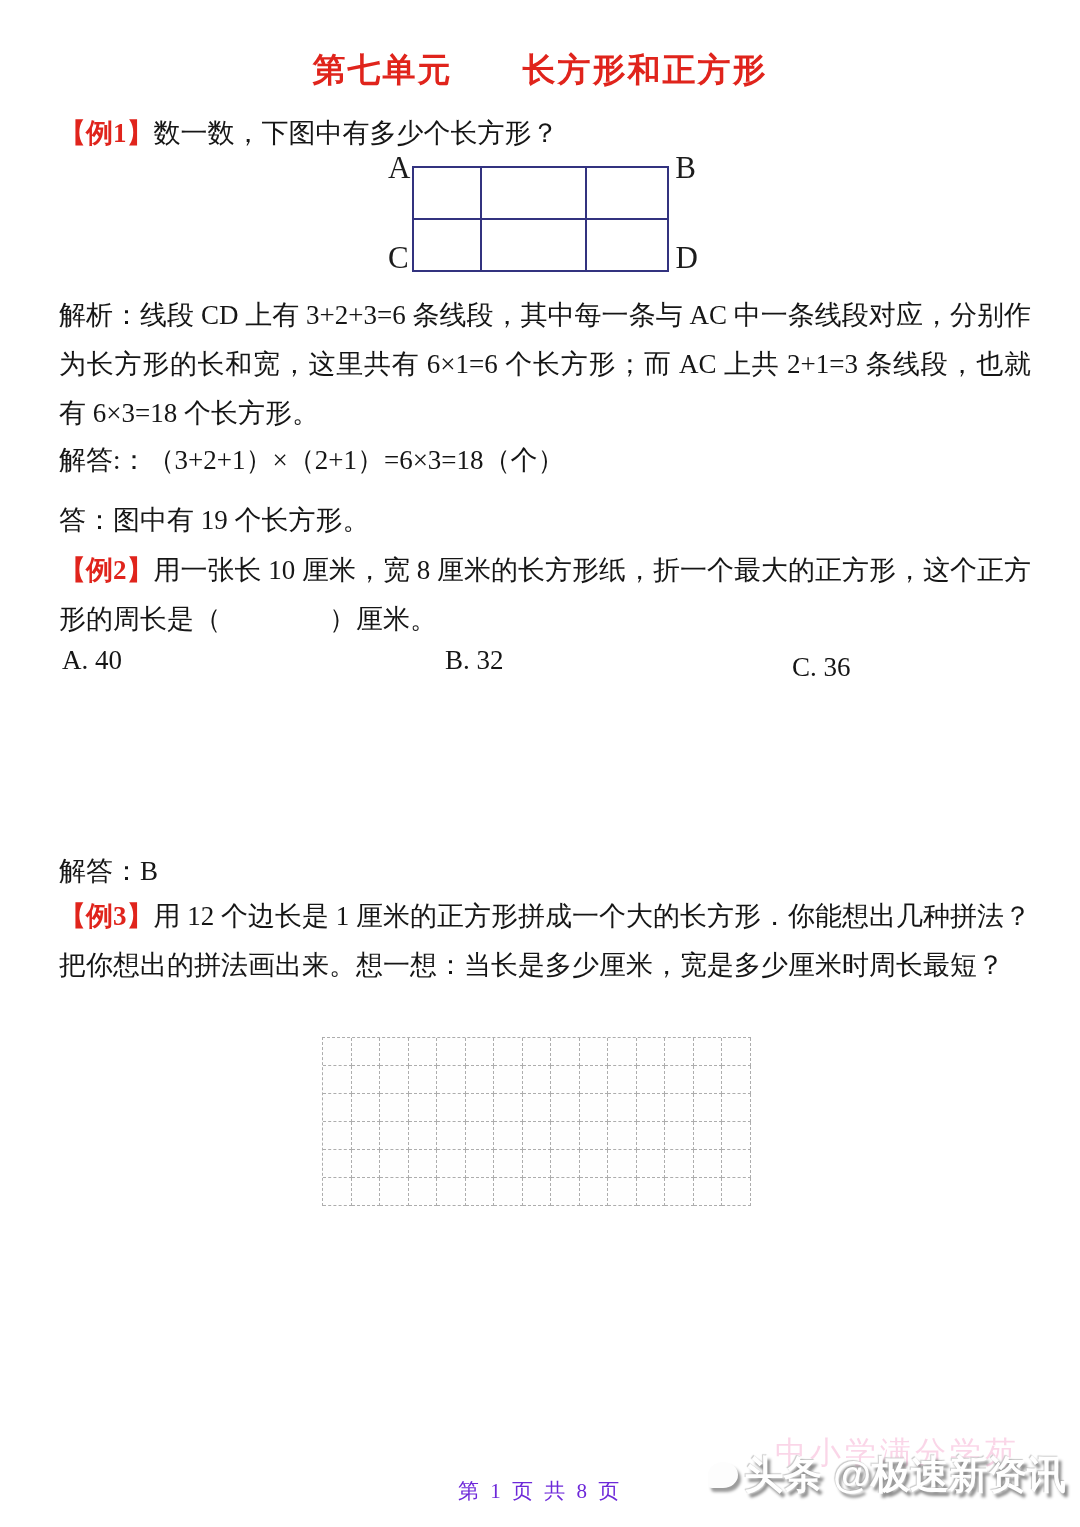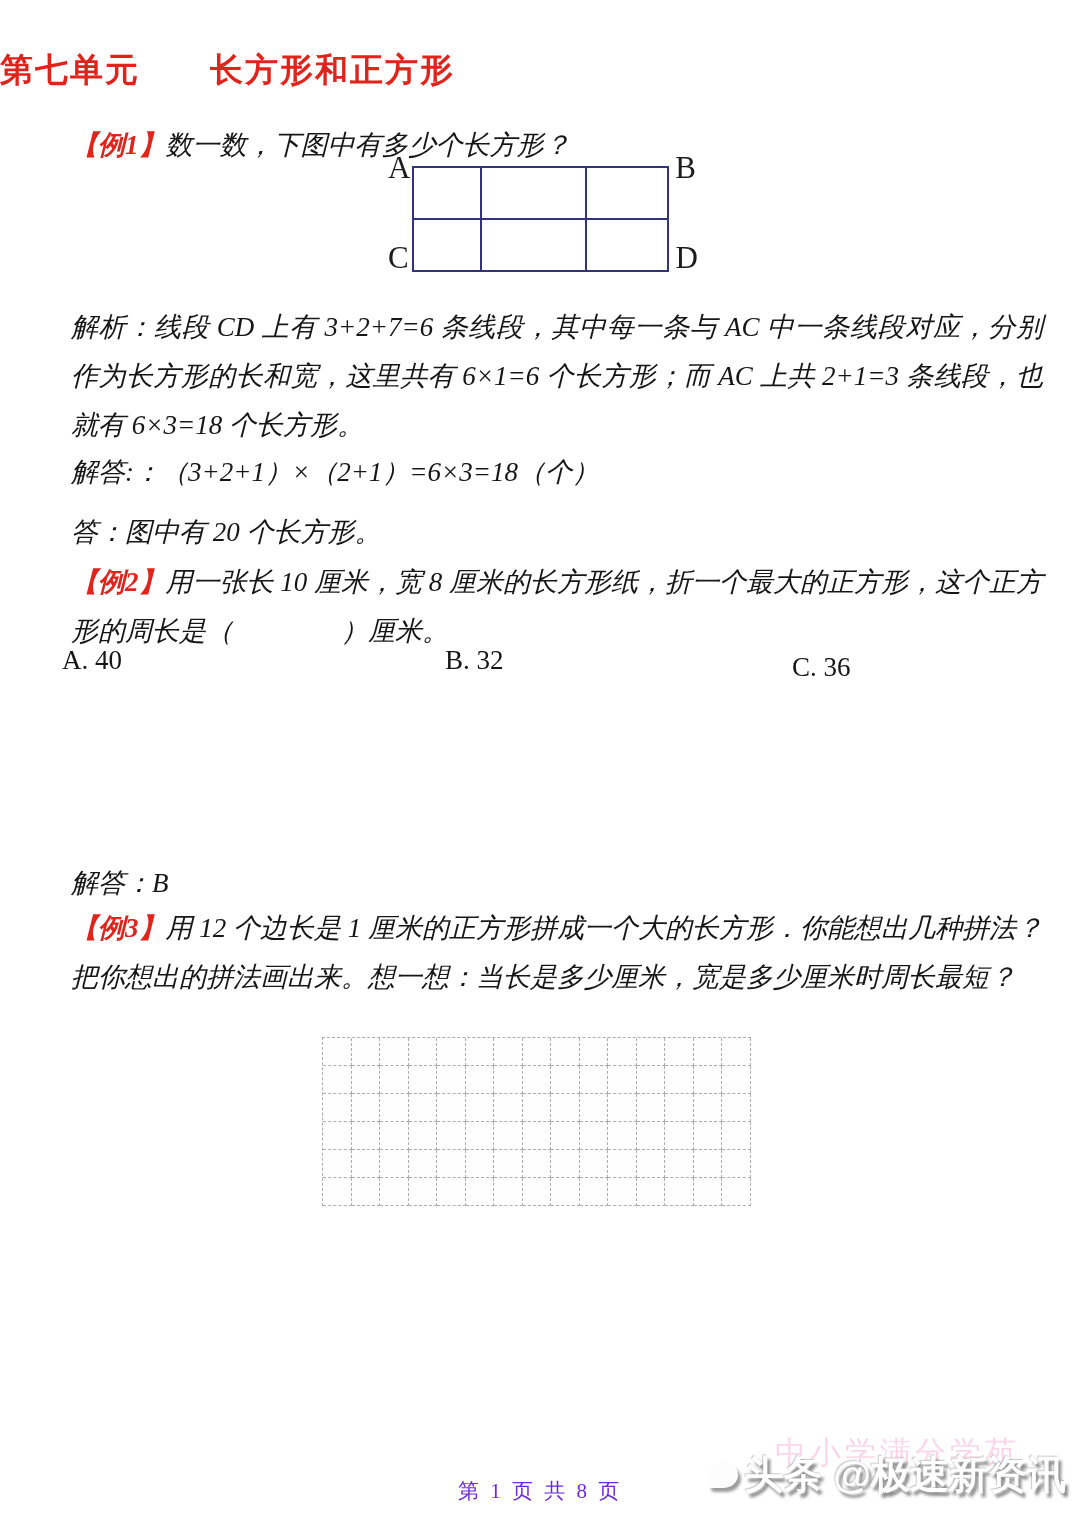--- a/index.html
+++ b/index.html
@@ -8,7 +8,7 @@
     font-family:"Liberation Serif","DejaVu Serif",serif;color:#161616;overflow:hidden;
   }
   .title{
-    position:absolute;top:48px;left:0;width:100%;margin:0;text-align:left;
+    position:absolute;top:48px;left:0;width:100%;margin:0;text-align:center;
     font-size:33px;font-weight:bold;color:#e0241c;letter-spacing:2px;
   }
   .para{

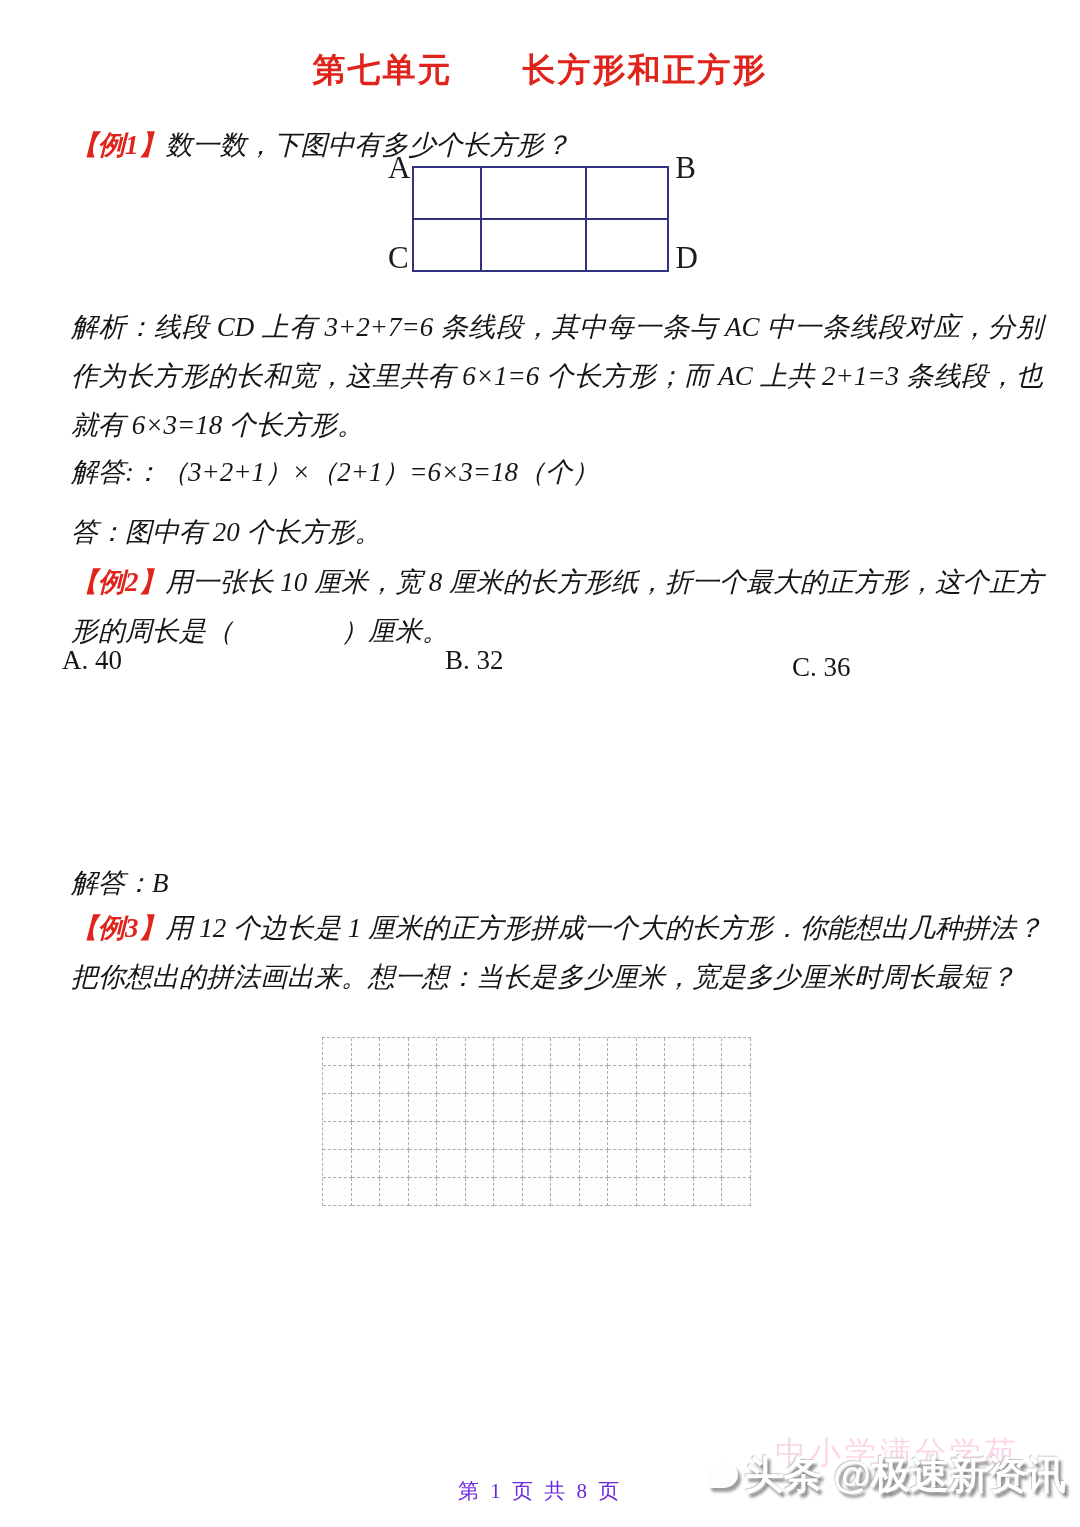--- a/index.html
+++ b/index.html
@@ -12,8 +12,8 @@
     font-size:33px;font-weight:bold;color:#e0241c;letter-spacing:2px;
   }
   .para{
-    position:absolute;left:55px;width:972px;margin:16px;
-    font-size:27px;line-height:49px;text-align:justify;text-justify:inter-ideograph;font-style:italic;
+    position:absolute;left:55px;width:972px;margin:4px;
+    font-size:27px;line-height:49px;text-align:justify;text-justify:inter-ideograph;
   }
   .red{color:#e0241c;font-weight:bold;}
   

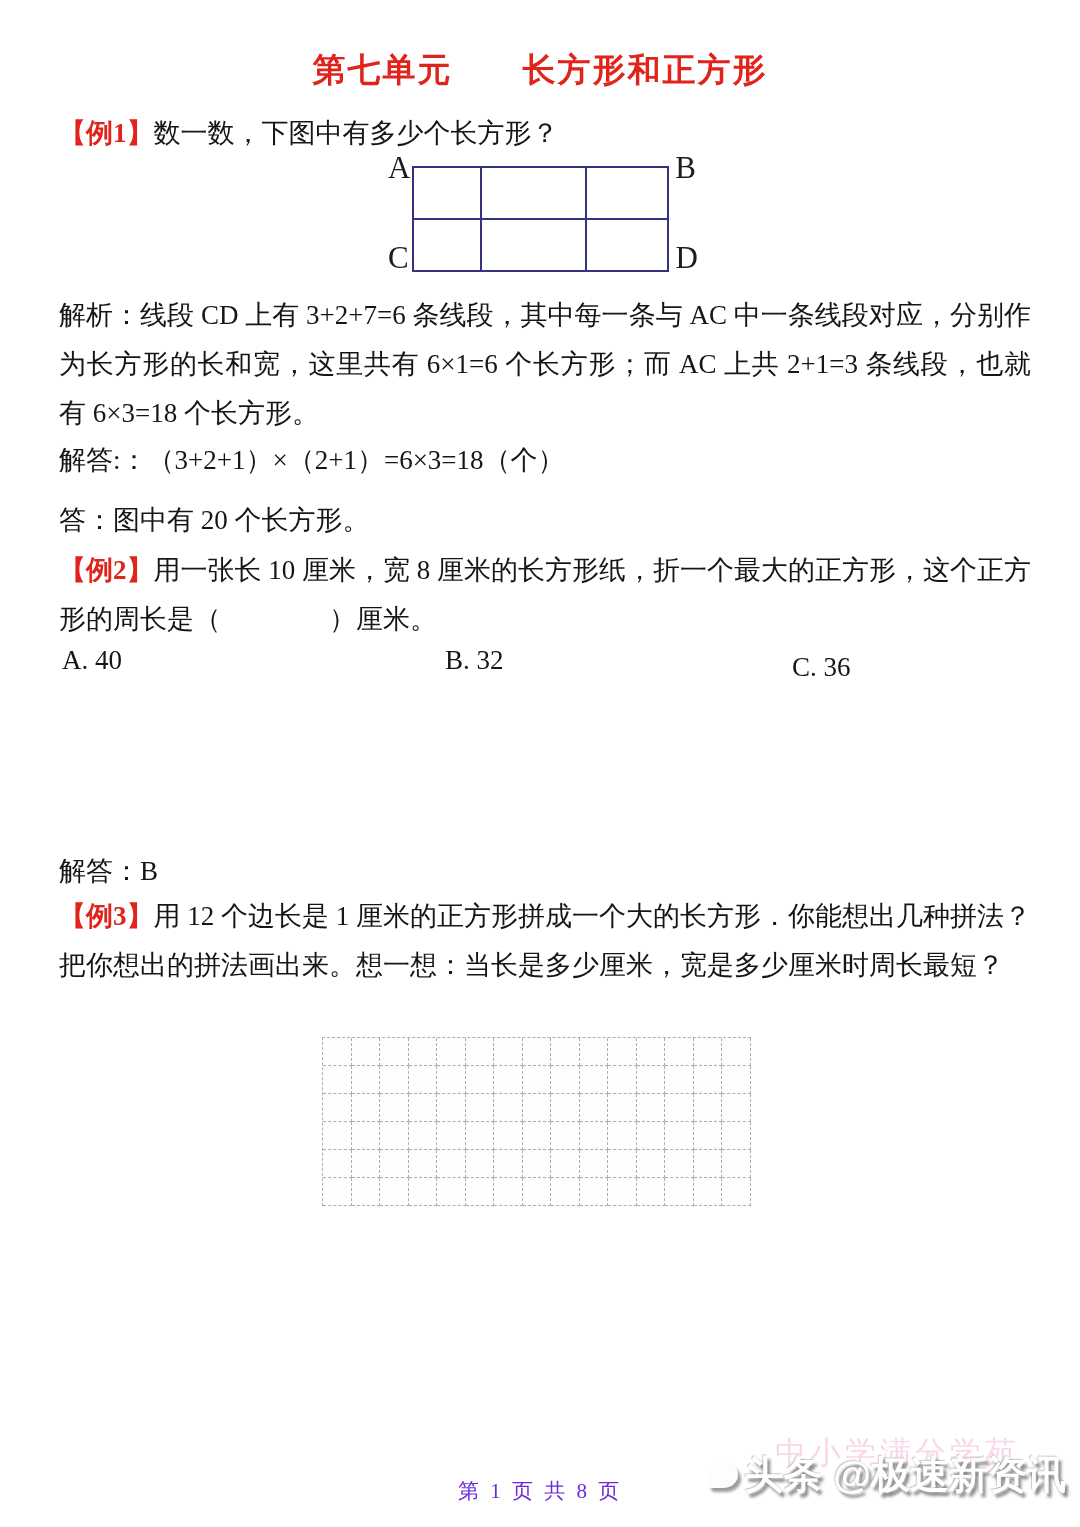--- a/index.html
+++ b/index.html
@@ -85,7 +85,7 @@
     </div>
   </div>
 
-  <p class="para" style="top:287px;">解析：线段 CD 上有 3+2+7=6 条线段，其中每一条与 AC 中一条线段对应，分别作为长方形的长和宽，这里共有 6×1=6 个长方形；而 AC 上共 2+1=3 条线段，也就有 6×3=18 个长方形。</p>
+  <p class="para" style="top:287px;">解析：线段 CD 上有 3+2+3=6 条线段，其中每一条与 AC 中一条线段对应，分别作为长方形的长和宽，这里共有 6×1=6 个长方形；而 AC 上共 2+1=3 条线段，也就有 6×3=18 个长方形。</p>
   <p class="para" style="top:432px;">解答:：（3+2+1）×（2+1）=6×3=18（个）</p>
   <p class="para" style="top:492px;">答：图中有 20 个长方形。</p>
 

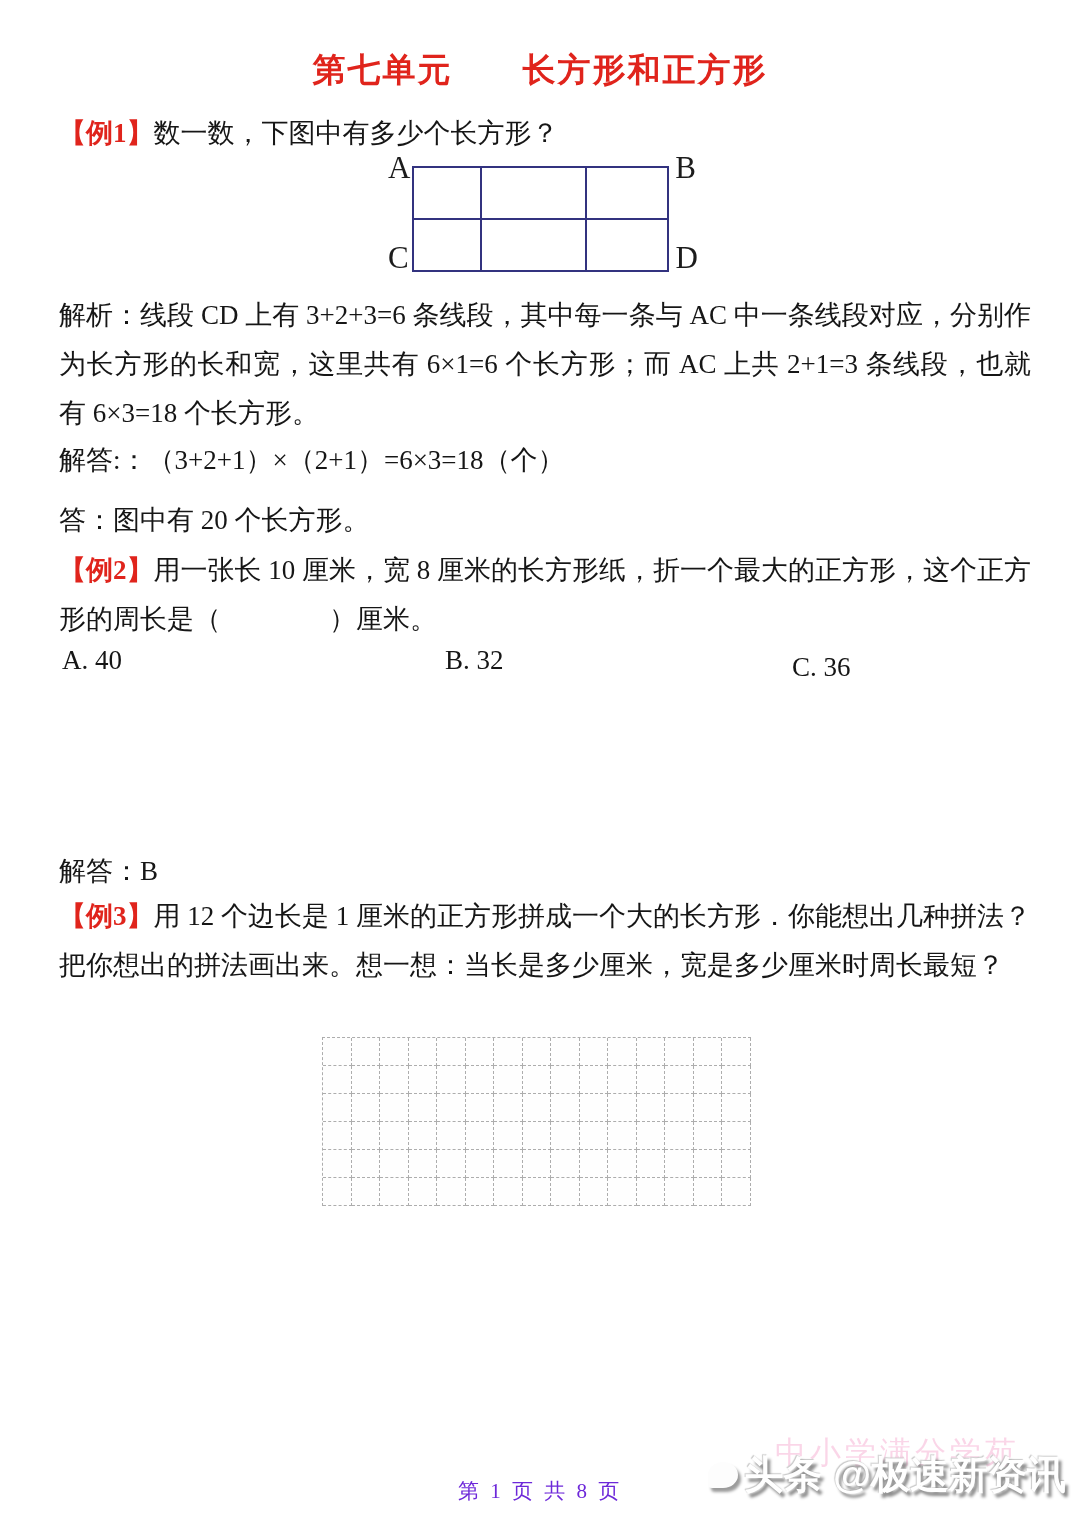--- a/index.html
+++ b/index.html
@@ -87,7 +87,7 @@
 
   <p class="para" style="top:287px;">解析：线段 CD 上有 3+2+3=6 条线段，其中每一条与 AC 中一条线段对应，分别作为长方形的长和宽，这里共有 6×1=6 个长方形；而 AC 上共 2+1=3 条线段，也就有 6×3=18 个长方形。</p>
   <p class="para" style="top:432px;">解答:：（3+2+1）×（2+1）=6×3=18（个）</p>
-  <p class="para" style="top:492px;">答：图中有 20 个长方形。</p>
+  <p class="para" style="top:492px;">答：图中有 19 个长方形。</p>
 
   <p class="para" style="top:542px;"><span class="red">【例2】</span><span>用一张长 10 厘米，宽 8 厘米的长方形纸，折一个最大的正方形，这个正方形的周长是（　　　　）厘米。</span></p>
 

